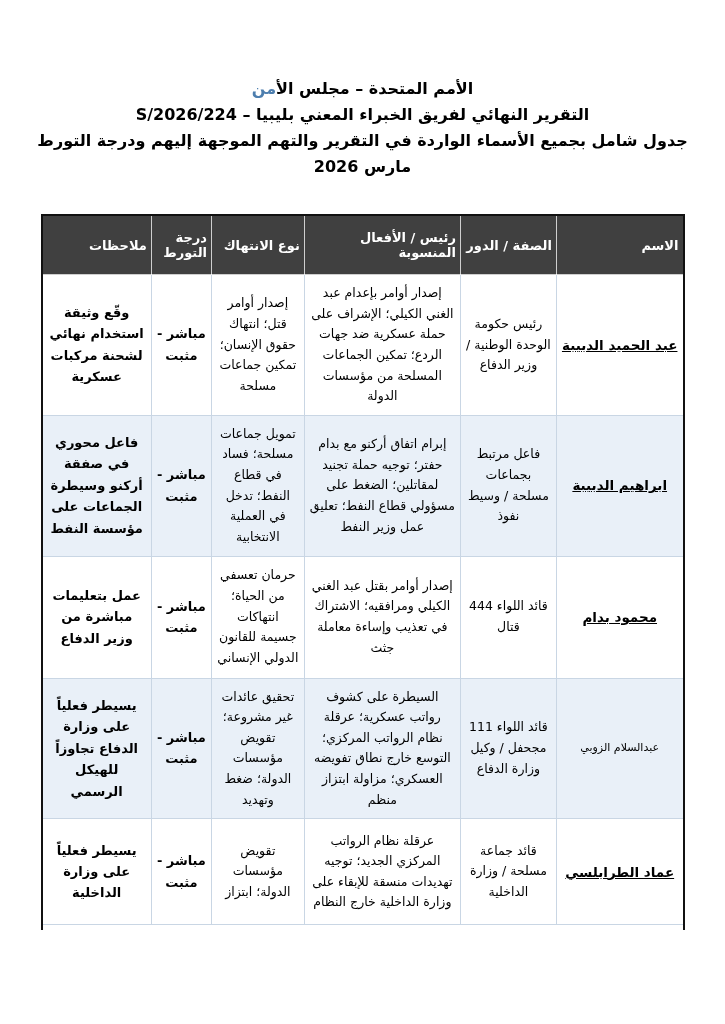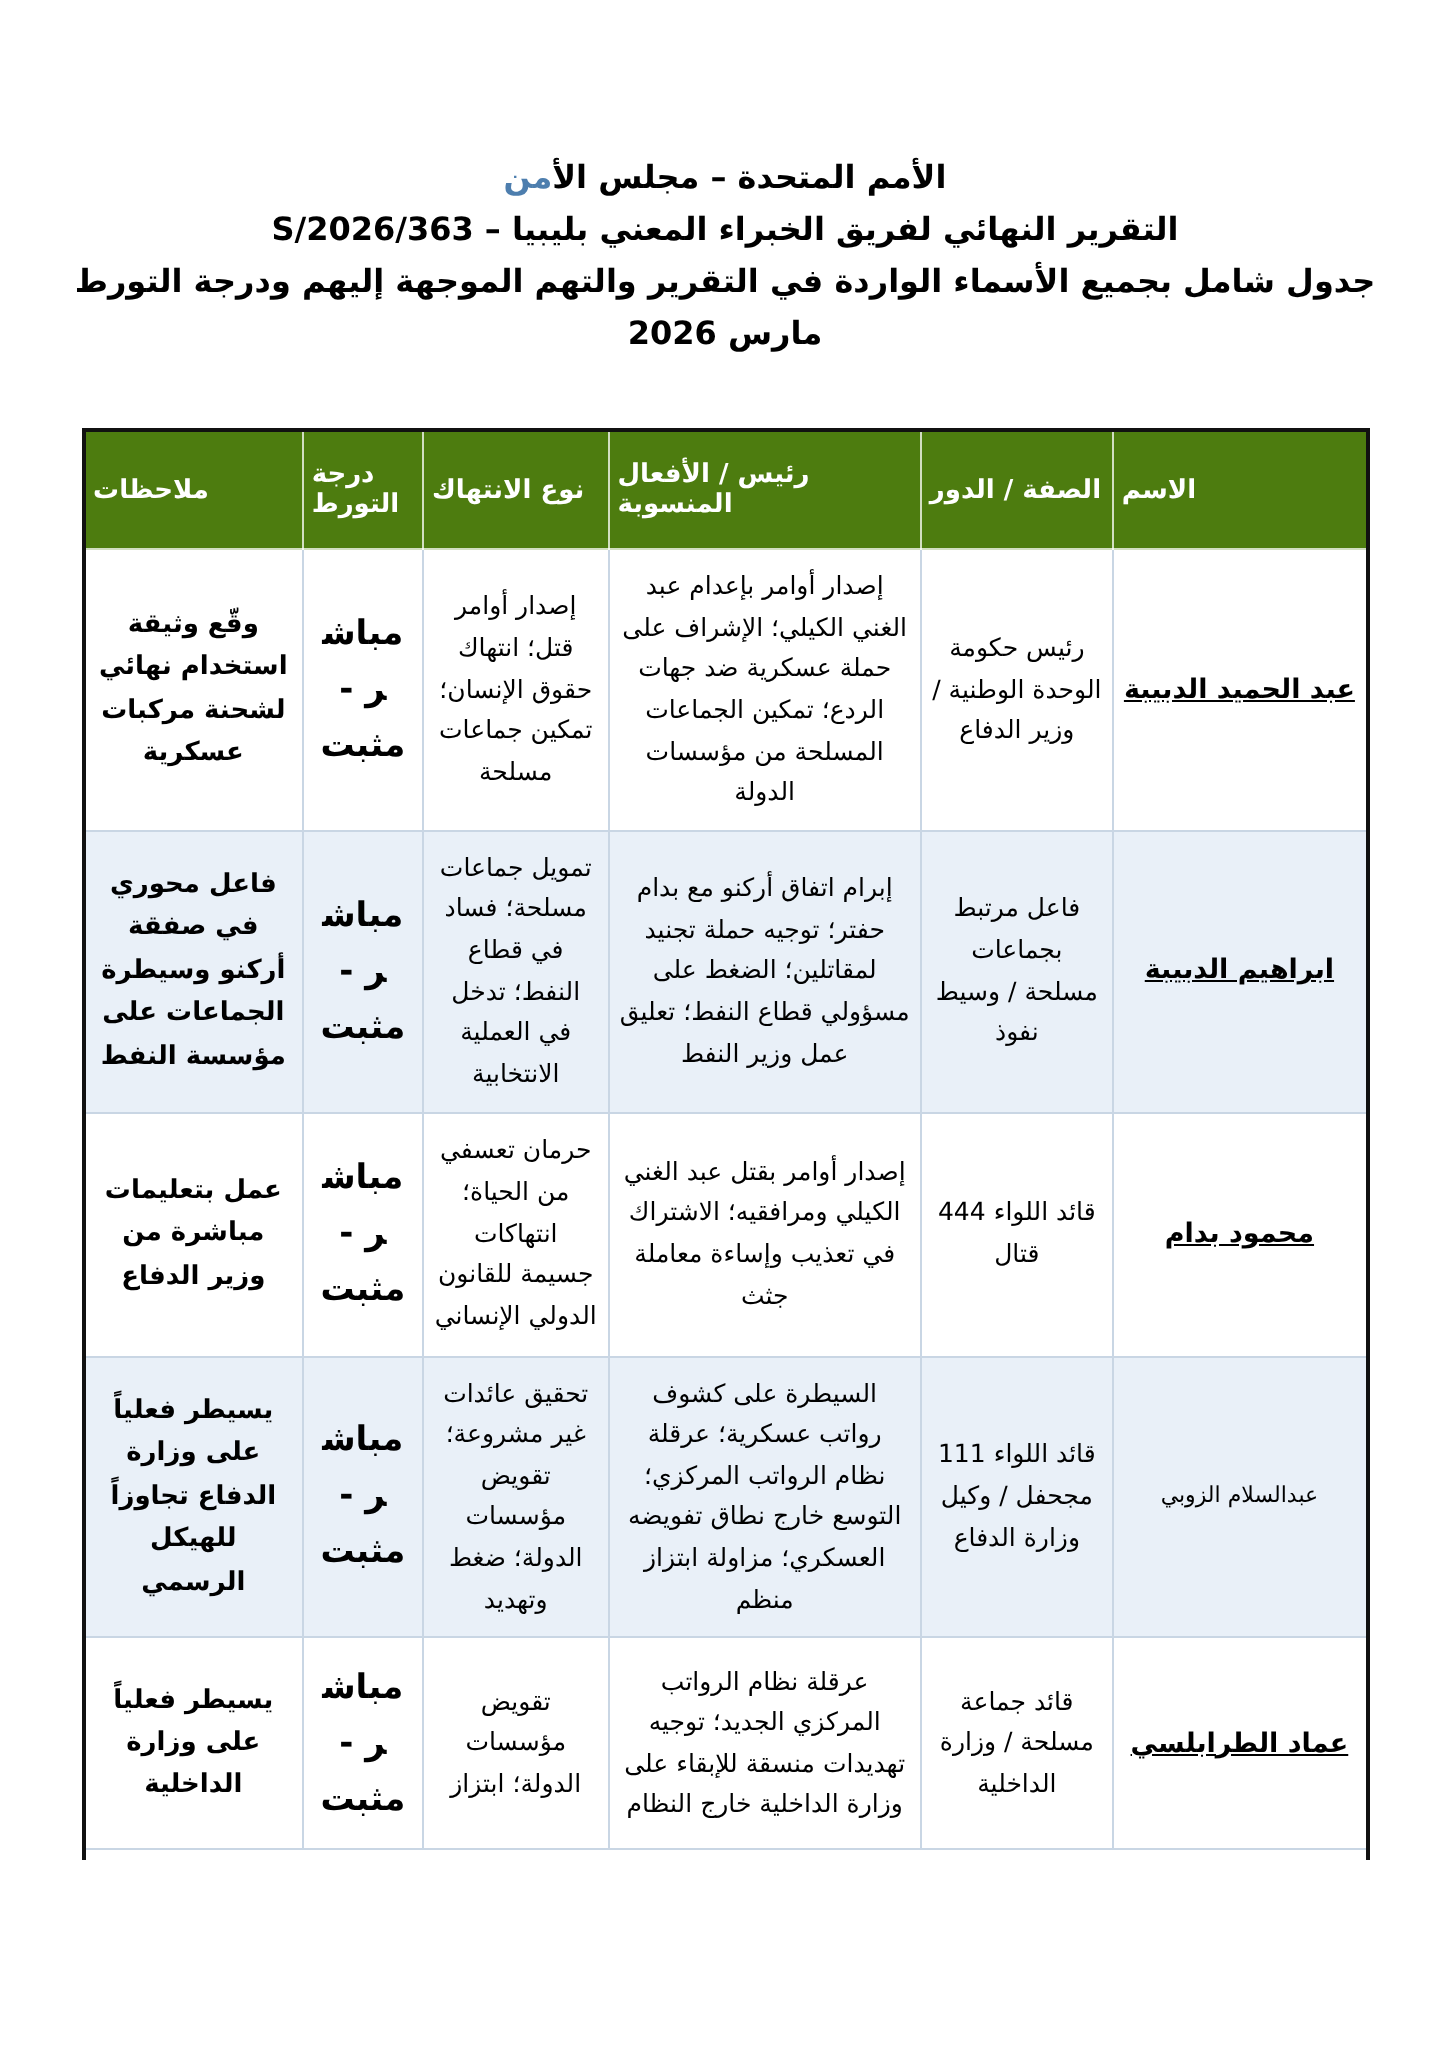--- a/index.html
+++ b/index.html
@@ -46,7 +46,7 @@
 
   <header class="title-block">
     <div class="t-line"><span>الأمم المتحدة – مجلس ال</span><span class="accent">أمن</span></div>
-    <div class="t-line">التقرير النهائي لفريق الخبراء المعني بليبيا – S/2026/363</div>
+    <div class="t-line">التقرير النهائي لفريق الخبراء المعني بليبيا – S/2026/224</div>
     <div class="t-line">جدول شامل بجميع الأسماء الواردة في التقرير والتهم الموجهة إليهم ودرجة التورط</div>
     <div class="t-line">مارس 2026</div>
   </header>

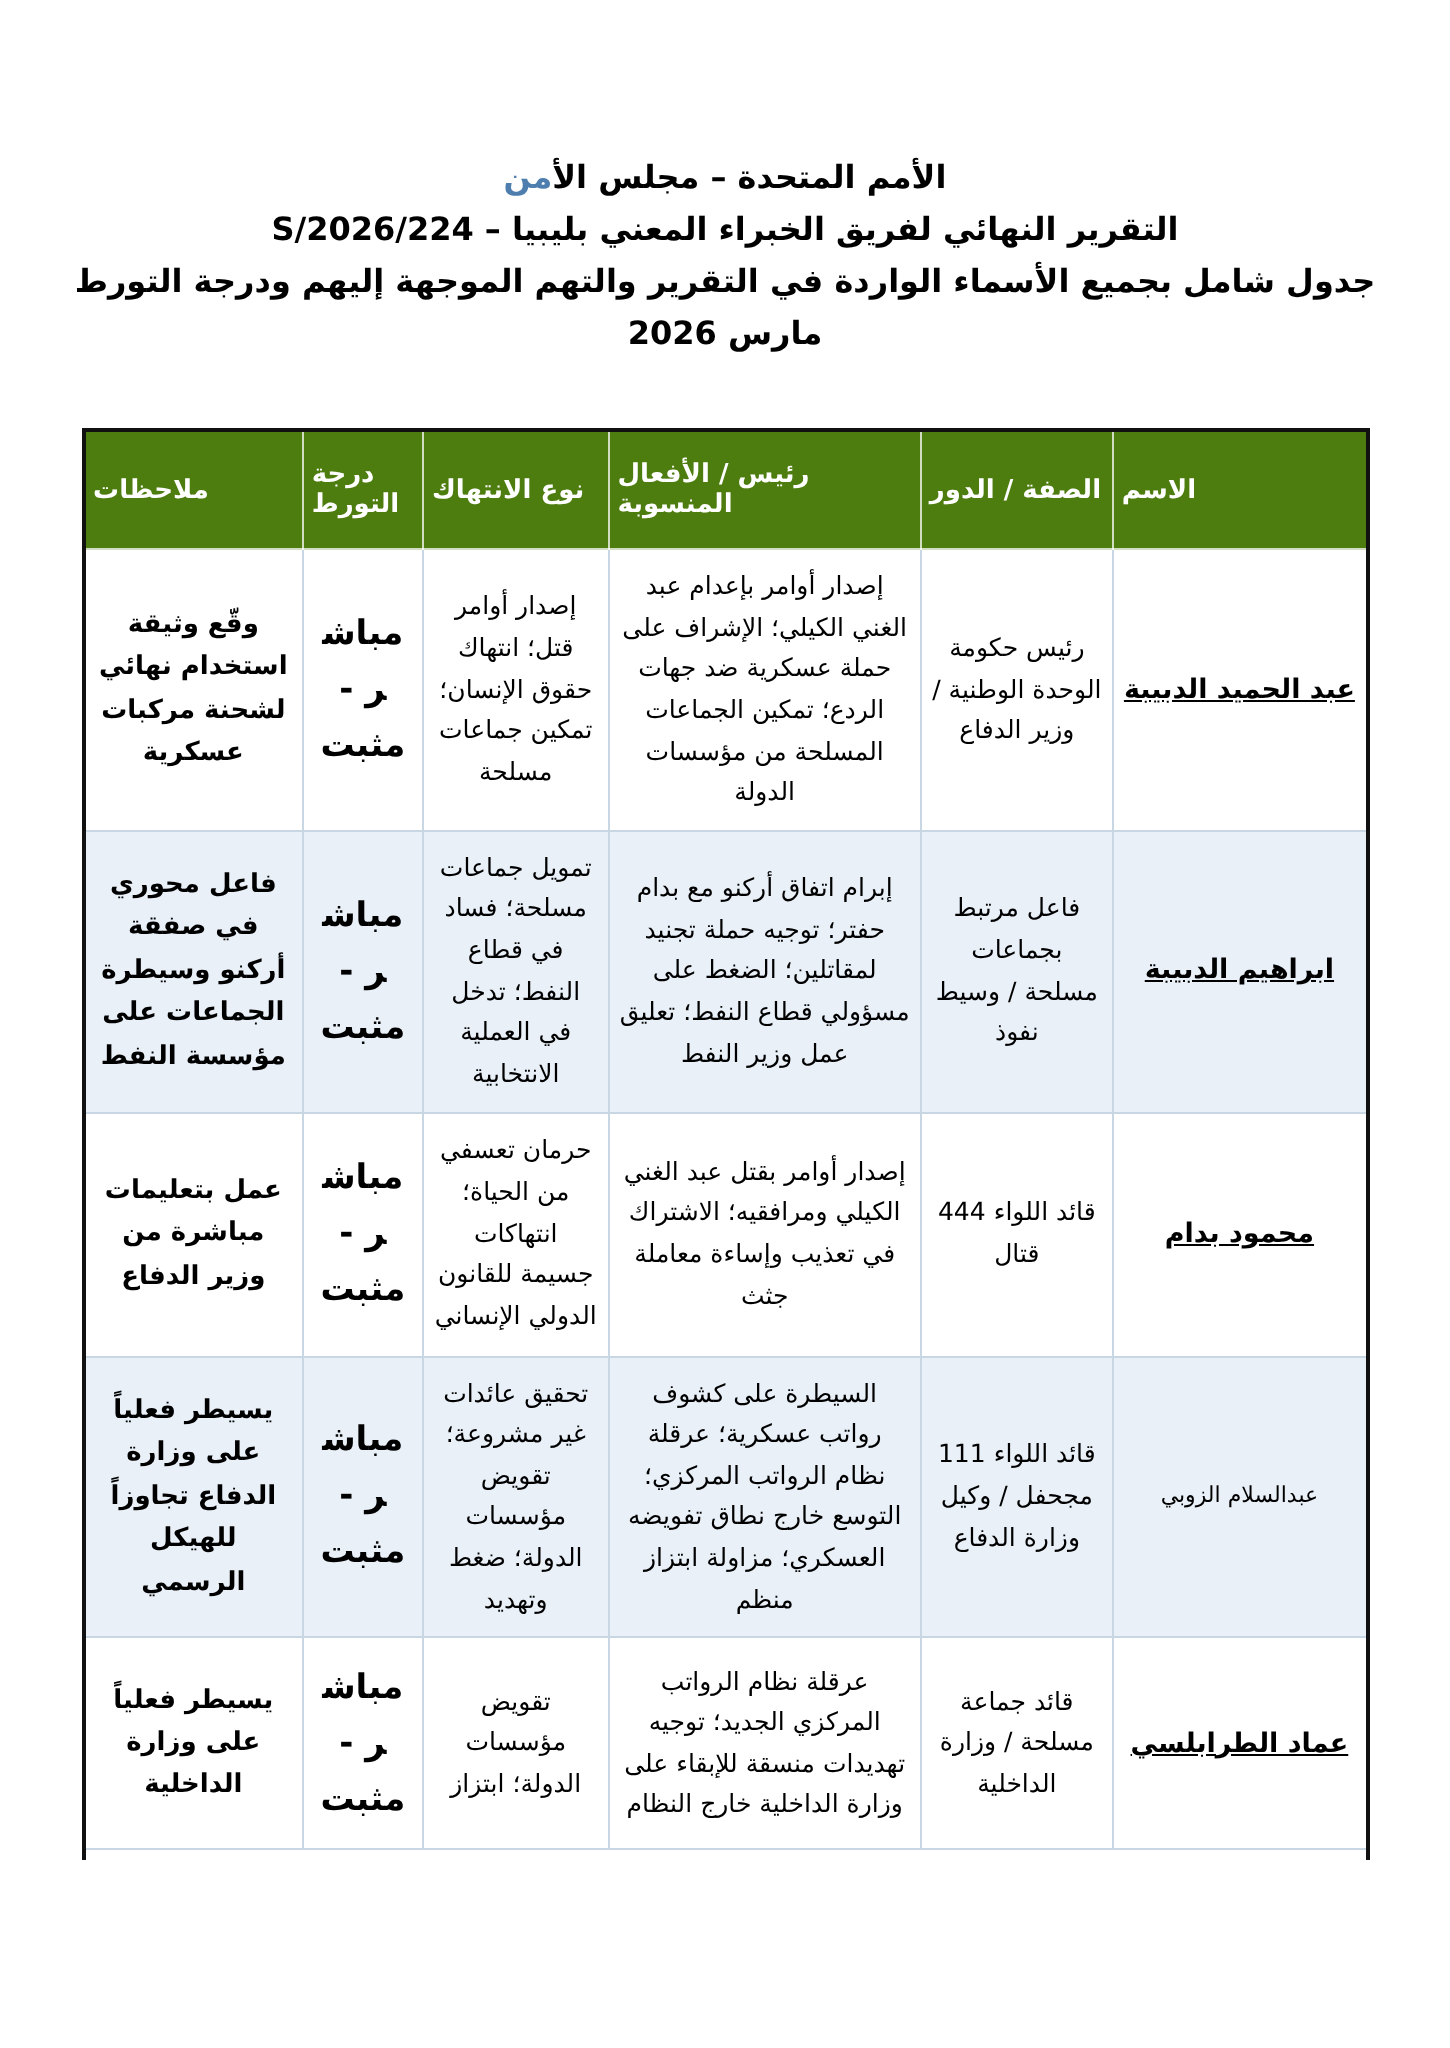--- a/index.html
+++ b/index.html
@@ -15,8 +15,8 @@
   .table-wrap{width:640px;margin:34px auto 0 auto;border:2px solid #111111;border-bottom:none;padding-bottom:5px;background:#fff;}
   table{width:100%;border-collapse:collapse;table-layout:fixed;}
   thead th{
-    background:#4d7c0f;color:#ffffff;font-weight:bold;font-size:13px;
-    height:54px;vertical-align:middle;text-align:left;padding:2px 4px;
+    background:#404040;color:#ffffff;font-weight:bold;font-size:13px;
+    height:54px;vertical-align:middle;text-align:right;padding:2px 4px;
     border:1px solid rgba(255,255,255,0.75);border-top:none;
   }
   thead tr th:first-child{border-right:none;}

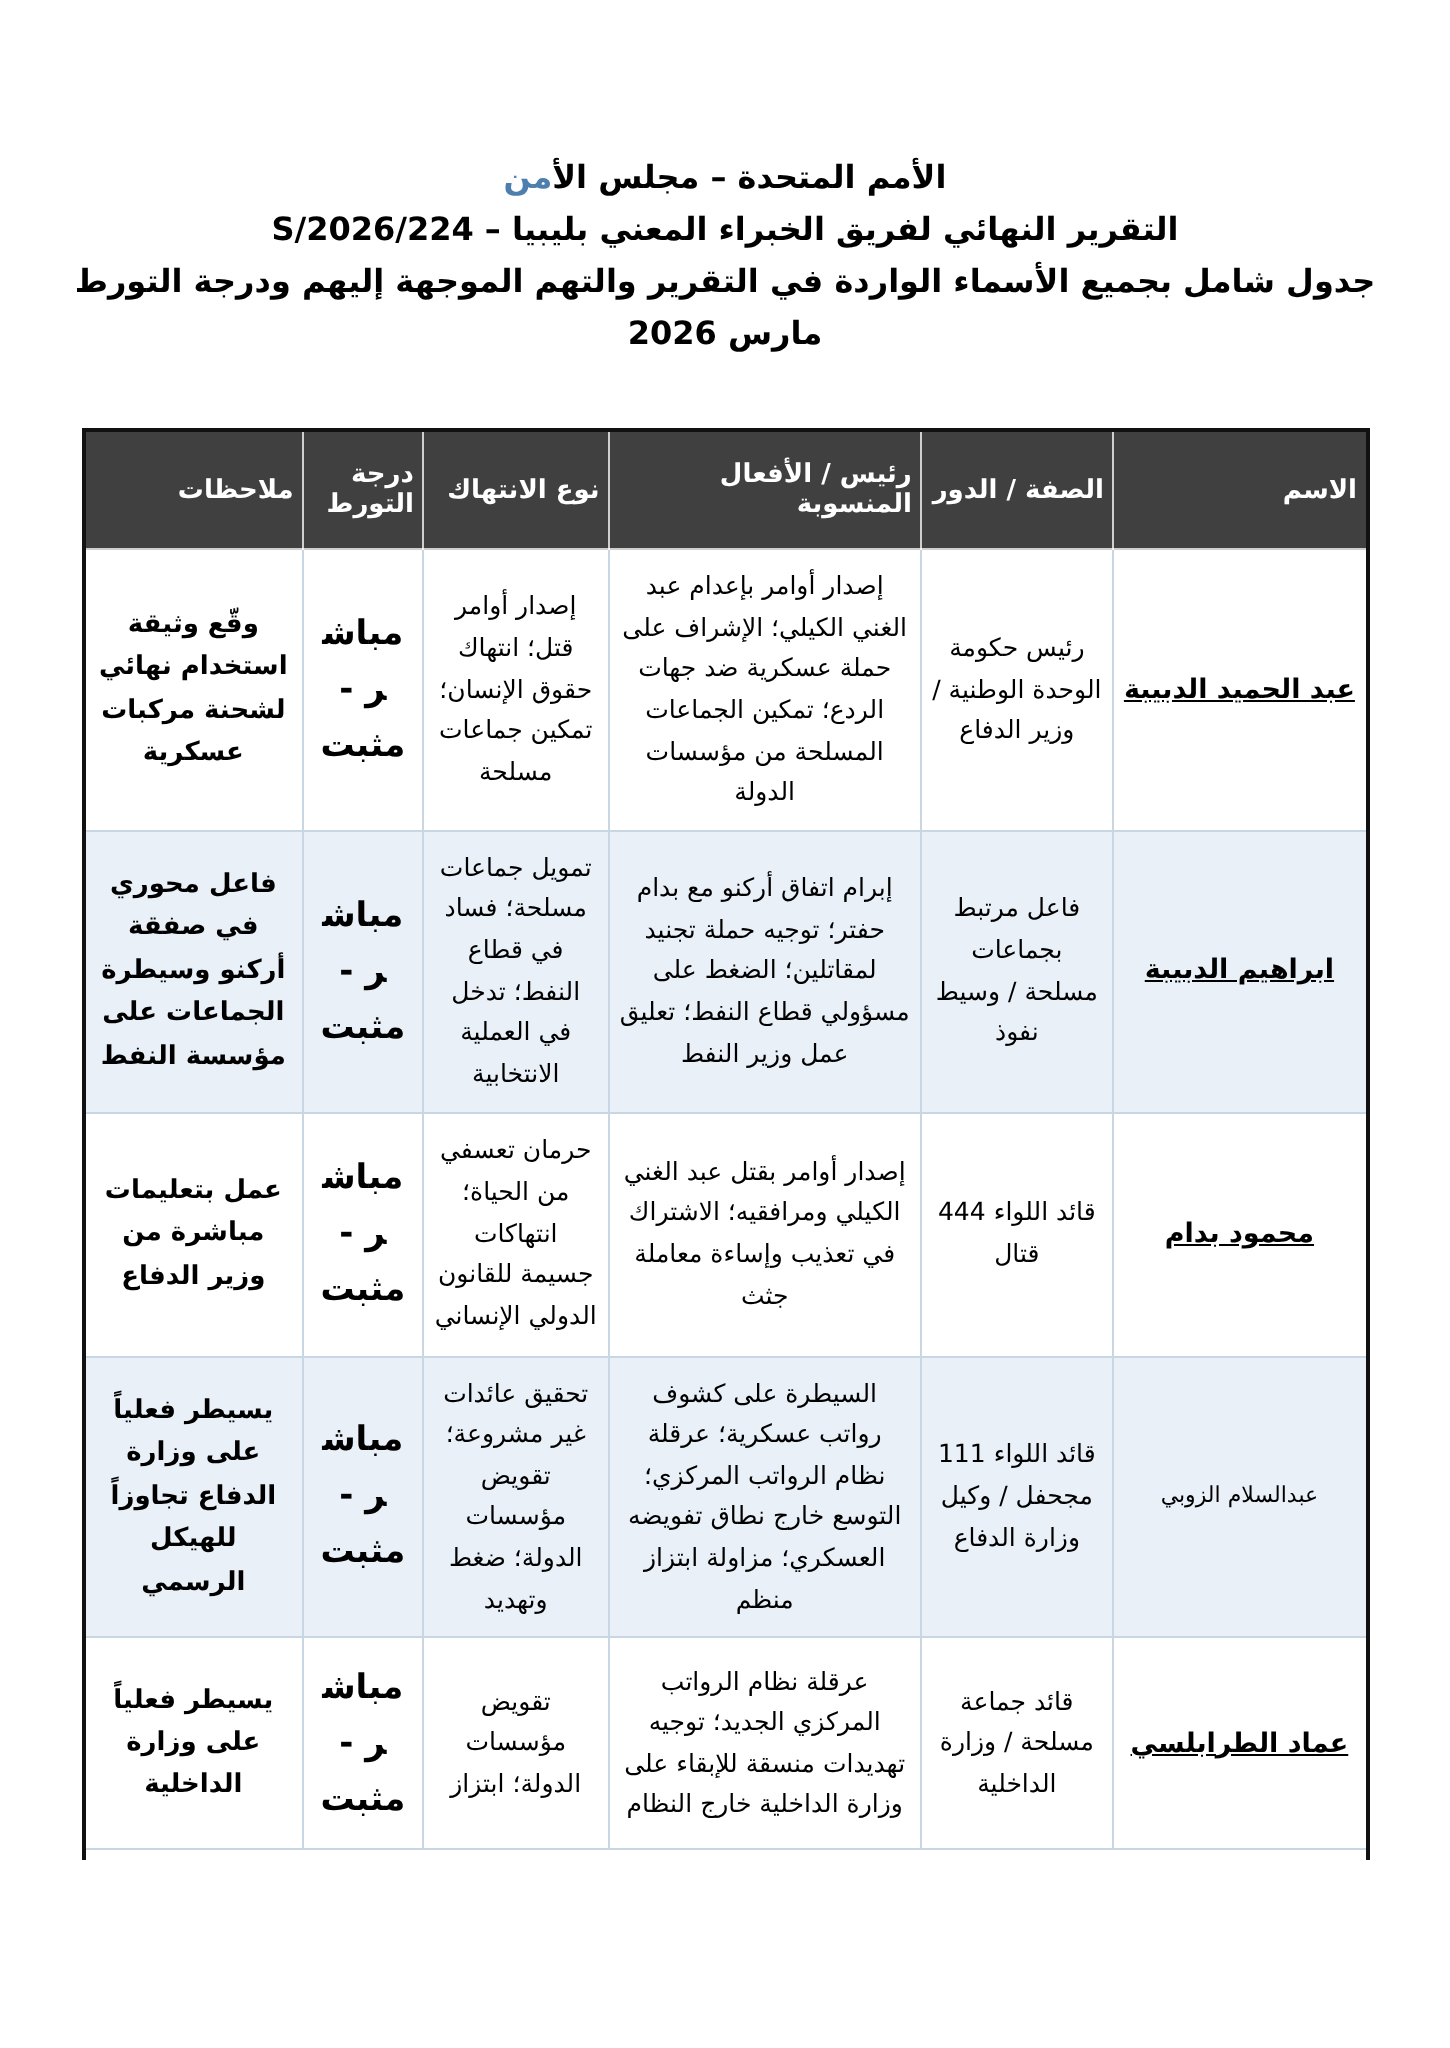--- a/index.html
+++ b/index.html
@@ -36,7 +36,7 @@
   tbody tr:nth-child(5){height:106px;}
   td.name{font-weight:bold;text-decoration:underline;font-size:13.5px;}
   td.name.plain{font-weight:normal;text-decoration:none;font-size:11px;}
-  td.involve{font-weight:bold;font-size:17px;}
+  td.involve{font-weight:bold;font-size:13px;}
   td.notes{font-weight:bold;font-size:13px;margin-top:40px;}
 </style>
 </head>

